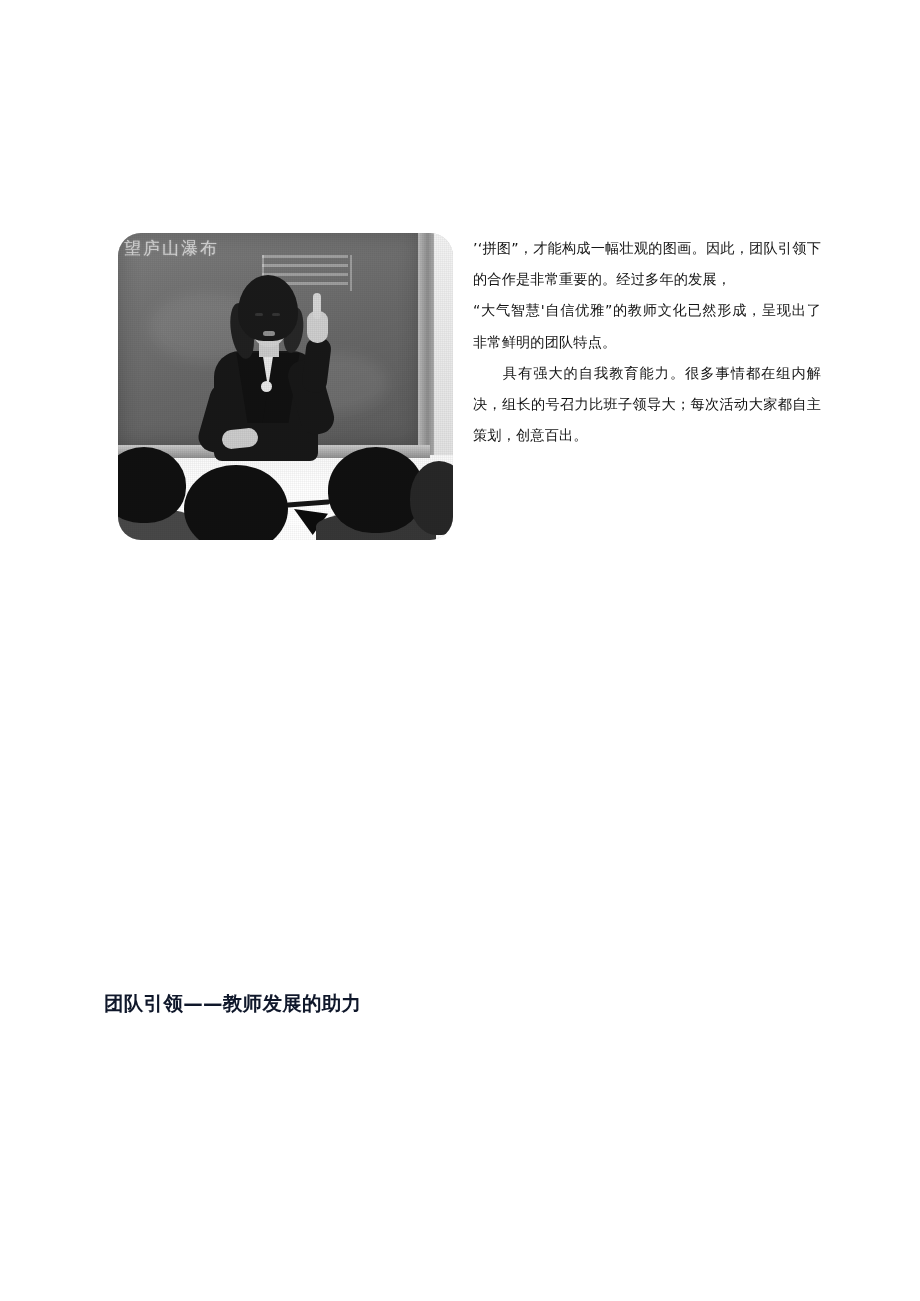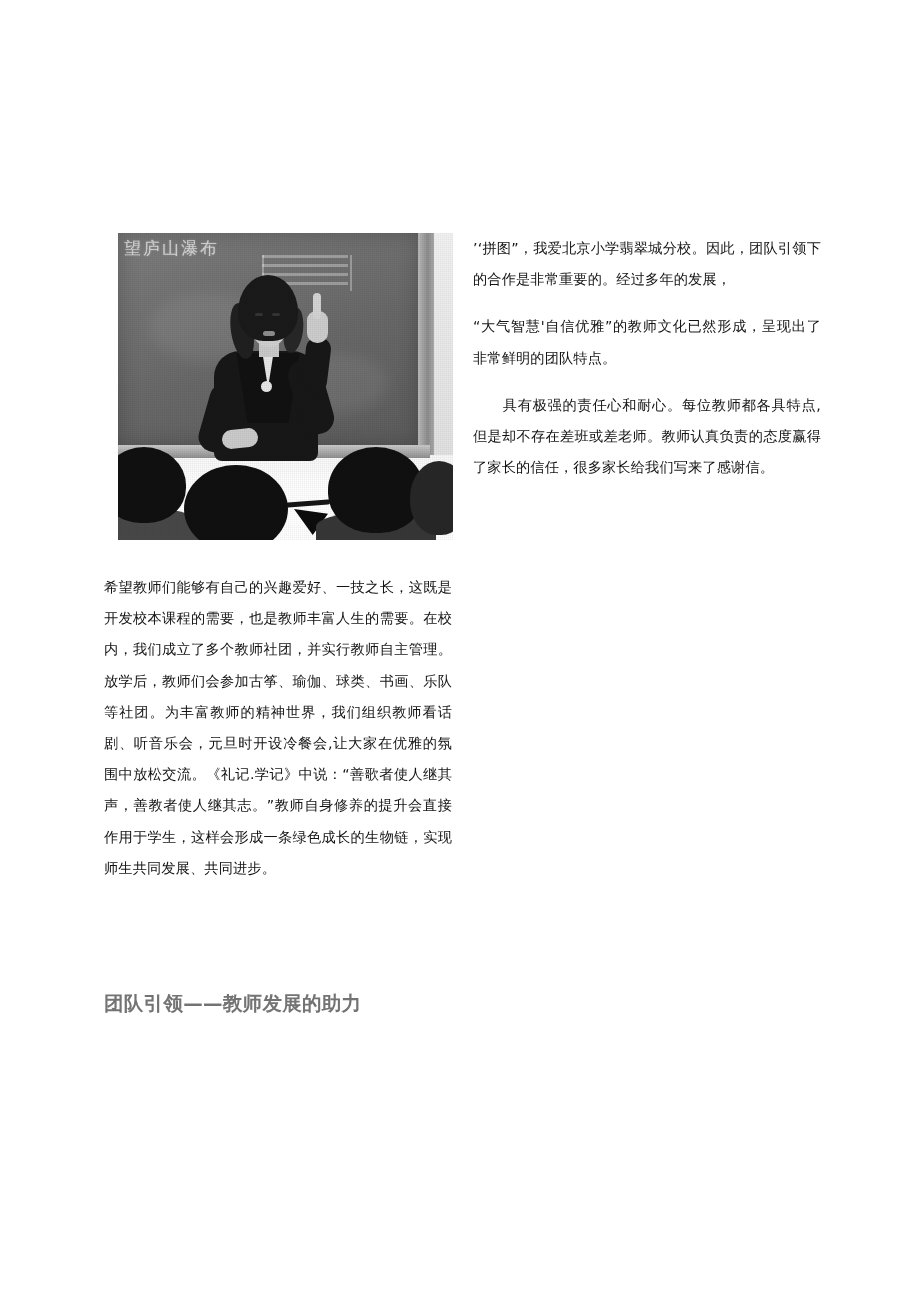--- a/index.html
+++ b/index.html
@@ -64,6 +64,7 @@
     height: 307px;
     overflow: hidden;
     background: #cfcfcf;
+    border-radius: 23px;
   }
   .photo {
     position: absolute;

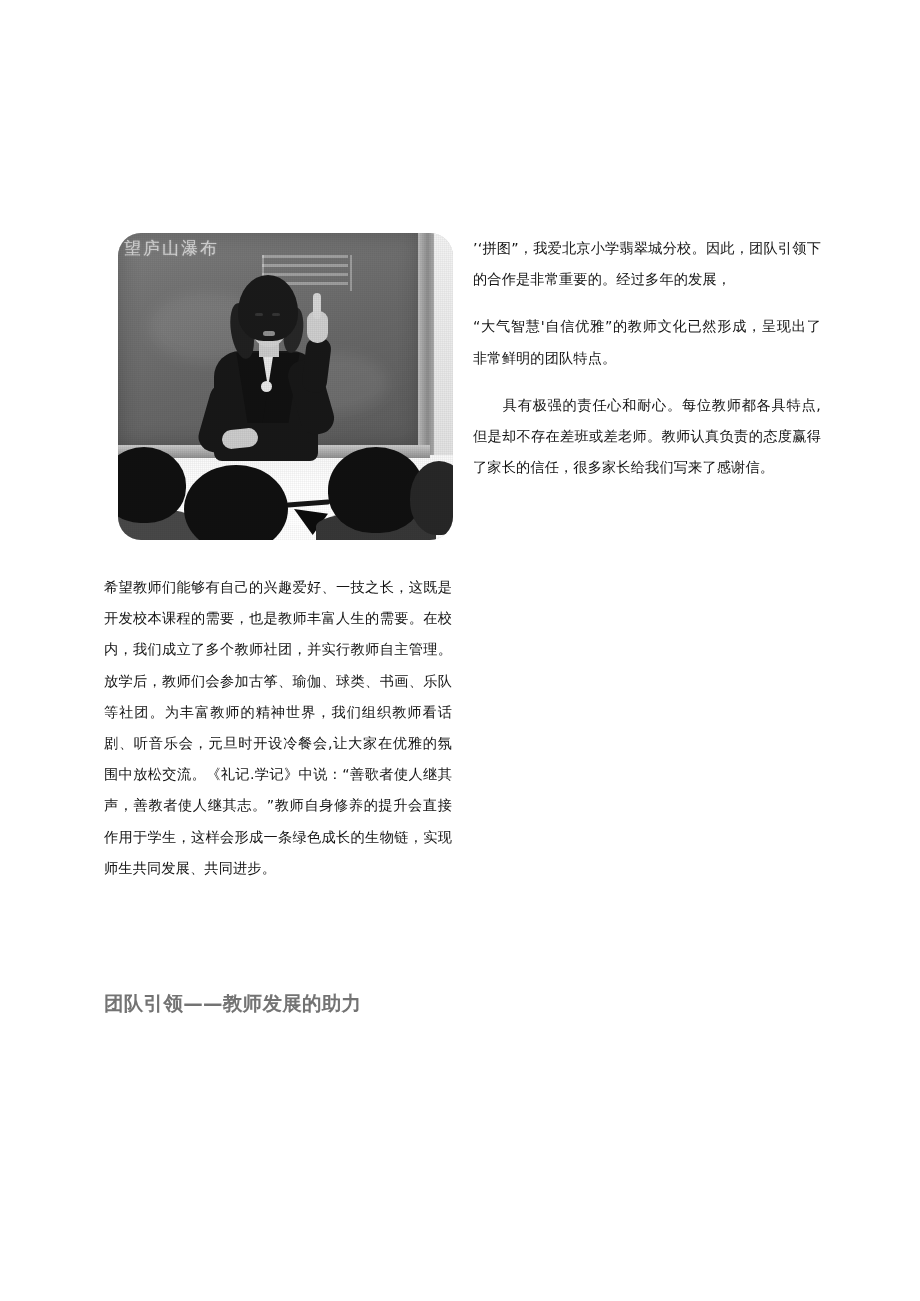--- a/index.html
+++ b/index.html
@@ -394,7 +394,7 @@
 
 
   <div class="col col-right">
-    <p class="para">’‘拼图”，我爱北京小学翡翠城分校。因此，团队引领下的合作是非常重要的。经过多年的发展，</p>
+    <p class="para">’‘拼图”，才能构成一幅壮观的图画。因此，团队引领下的合作是非常重要的。经过多年的发展，</p>
     <p class="para">“大气智慧'自信优雅”的教师文化已然形成，呈现出了非常鲜明的团队特点。</p>
     <p class="para indent">具有极强的责任心和耐心。每位教师都各具特点,但是却不存在差班或差老师。教师认真负责的态度赢得了家长的信任，很多家长给我们写来了感谢信。</p>
   </div>

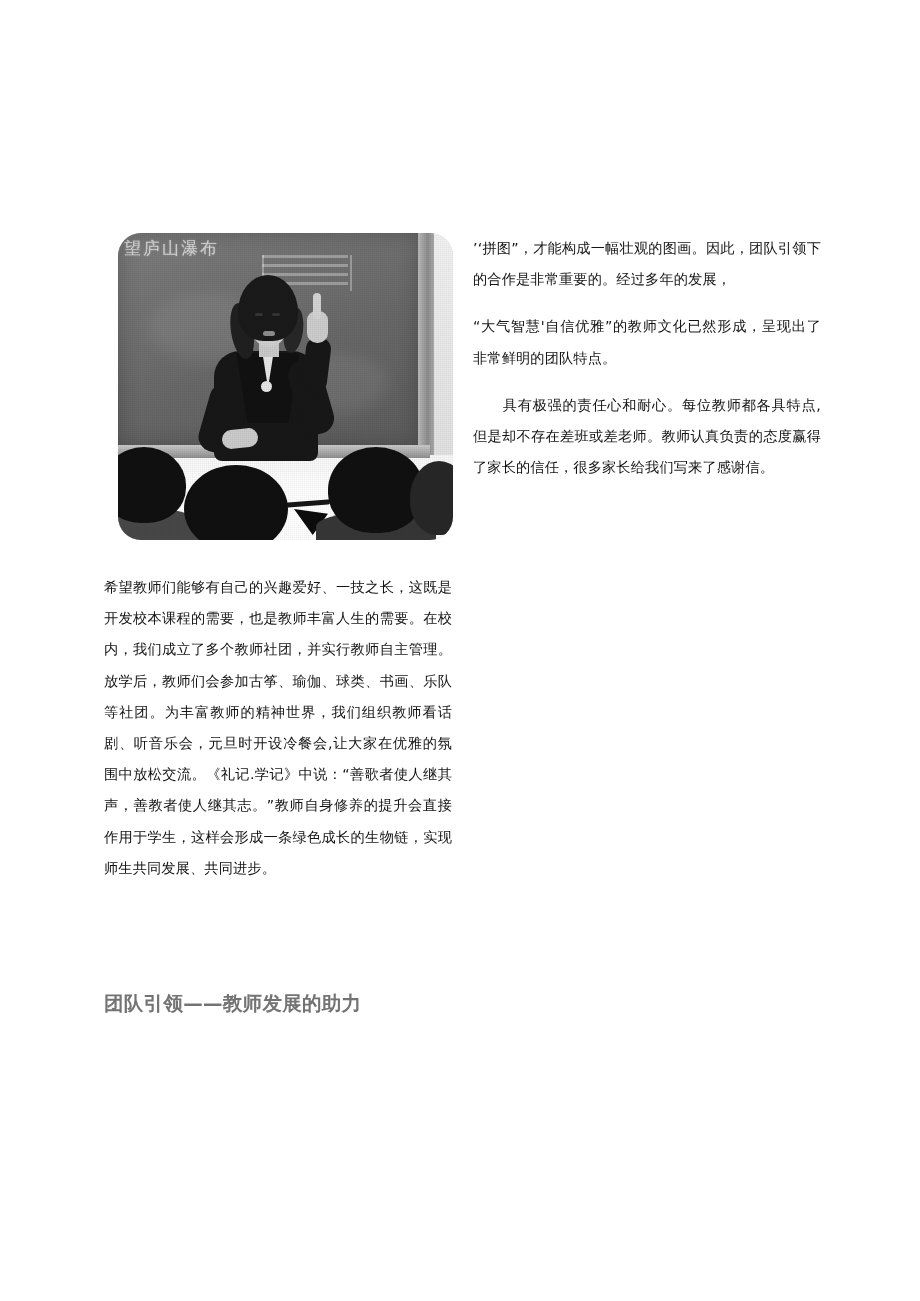--- a/index.html
+++ b/index.html
@@ -39,7 +39,7 @@
   .col-left-lower { left: 104px; top: 1043px; width: 348px; }
 
   .para { margin: 0; }
-  .para + .para { margin-top: 16px; }
+  .para + .para { margin-top: 0; }
   .indent { text-indent: 2.1em; }
 
   

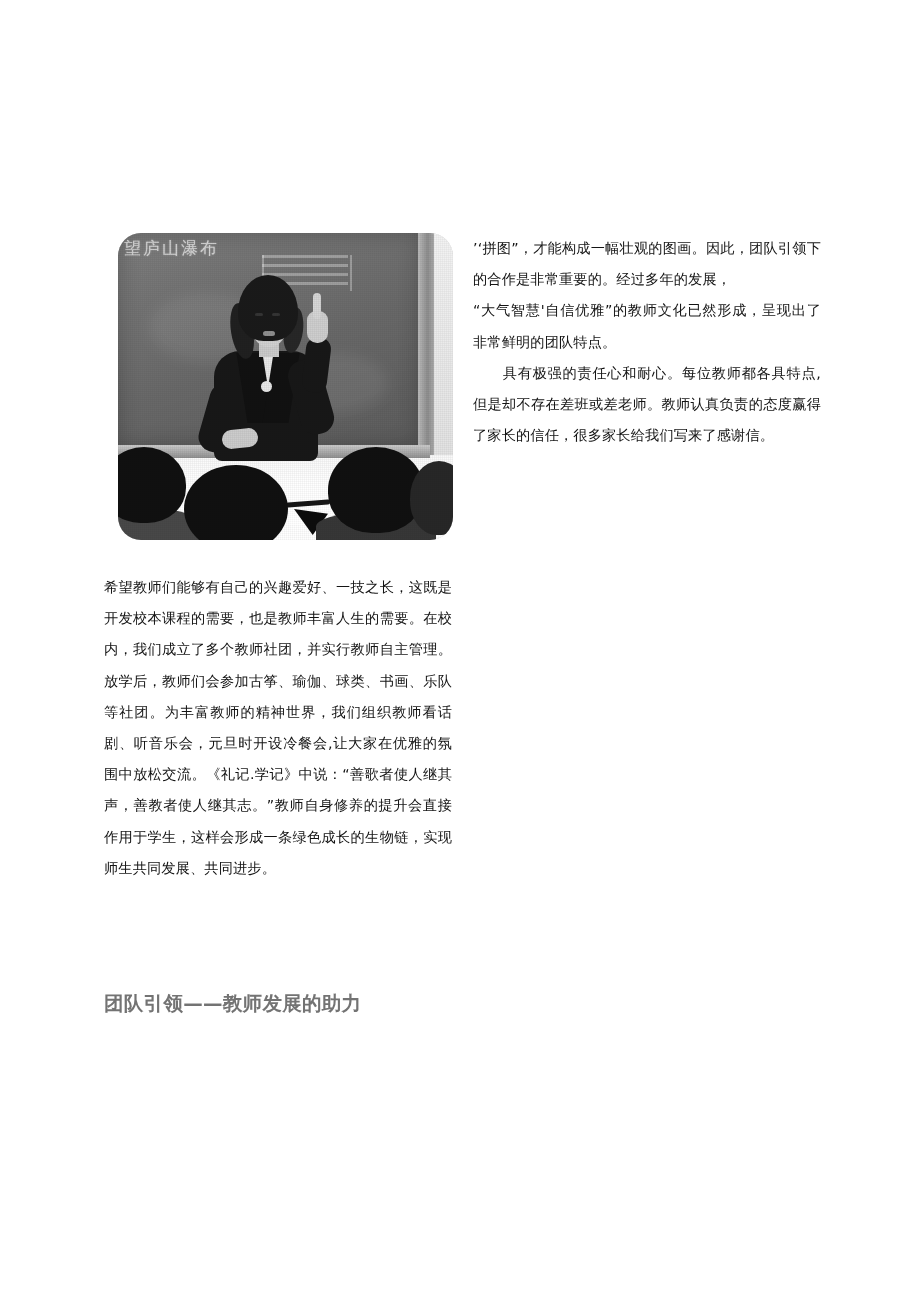--- a/index.html
+++ b/index.html
@@ -396,6 +396,7 @@
   <div class="col col-right">
     <p class="para">’‘拼图”，才能构成一幅壮观的图画。因此，团队引领下的合作是非常重要的。经过多年的发展，</p>
     <p class="para">“大气智慧'自信优雅”的教师文化已然形成，呈现出了非常鲜明的团队特点。</p>
+    <p class="para indent">具有强大的自我教育能力。很多事情都在组内解决，组长的号召力比班子领导大；每次活动大家都自主策划，创意百出。</p>
     <p class="para indent">具有极强的责任心和耐心。每位教师都各具特点,但是却不存在差班或差老师。教师认真负责的态度赢得了家长的信任，很多家长给我们写来了感谢信。</p>
   </div>
 

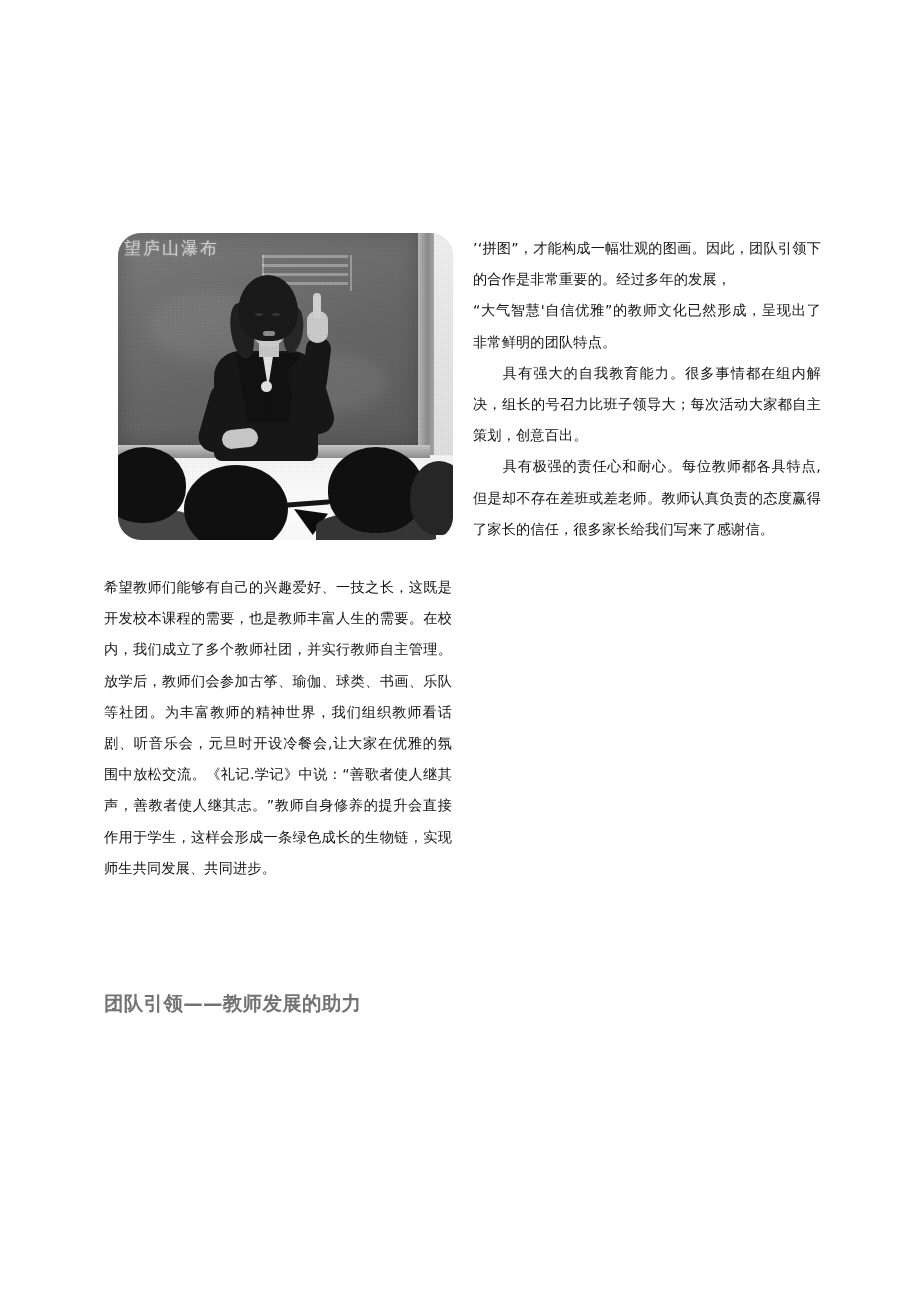--- a/index.html
+++ b/index.html
@@ -397,7 +397,6 @@
     <p class="para">’‘拼图”，才能构成一幅壮观的图画。因此，团队引领下的合作是非常重要的。经过多年的发展，</p>
     <p class="para">“大气智慧'自信优雅”的教师文化已然形成，呈现出了非常鲜明的团队特点。</p>
     <p class="para indent">具有强大的自我教育能力。很多事情都在组内解决，组长的号召力比班子领导大；每次活动大家都自主策划，创意百出。</p>
-    <p class="para indent">具有极强的责任心和耐心。每位教师都各具特点,但是却不存在差班或差老师。教师认真负责的态度赢得了家长的信任，很多家长给我们写来了感谢信。</p>
   </div>
 
 </div>

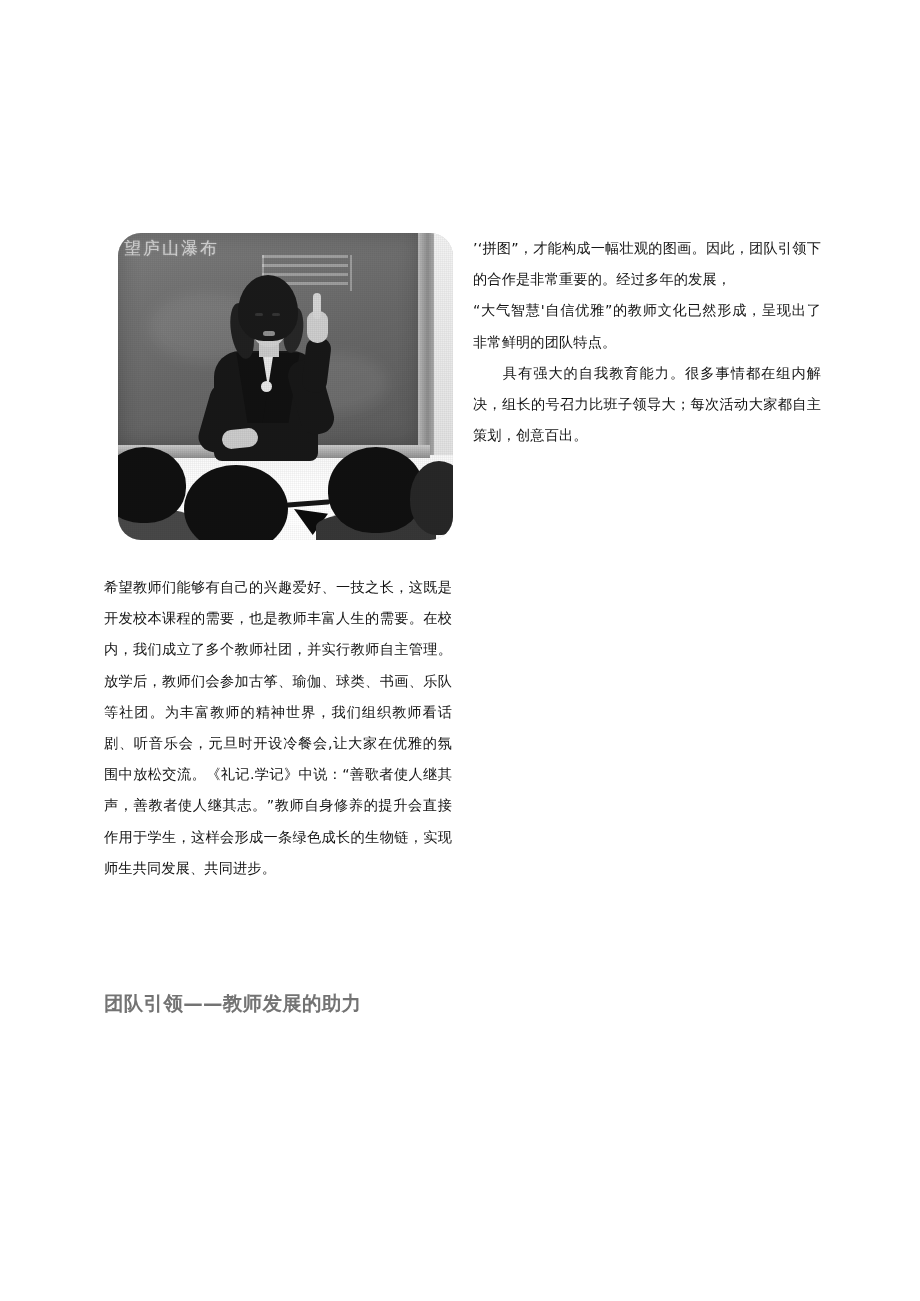--- a/index.html
+++ b/index.html
@@ -387,7 +387,6 @@
   </div>
 
   <div class="col col-left">
-    <p class="para">希望教师们能够有自己的兴趣爱好、一技之长，这既是开发校本课程的需要，也是教师丰富人生的需要。在校内，我们成立了多个教师社团，并实行教师自主管理。放学后，教师们会参加古筝、瑜伽、球类、书画、乐队等社团。为丰富教师的精神世界，我们组织教师看话剧、听音乐会，元旦时开设冷餐会,让大家在优雅的氛围中放松交流。《礼记.学记》中说：“善歌者使人继其声，善教者使人继其志。”教师自身修养的提升会直接作用于学生，这样会形成一条绿色成长的生物链，实现师生共同发展、共同进步。</p>
   </div>
 
   <h2 class="heading">团队引领——教师发展的助力</h2>

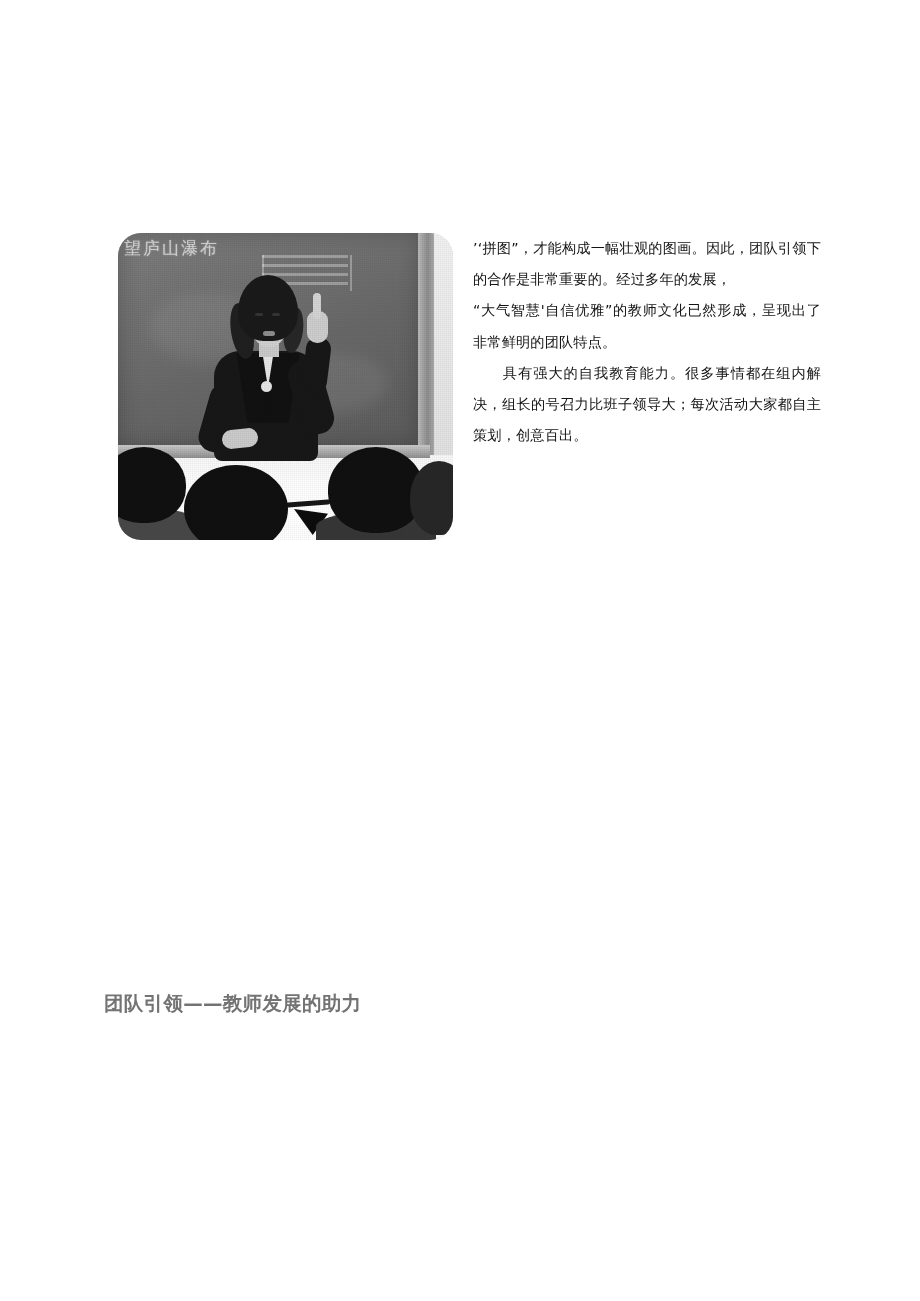--- a/index.html
+++ b/index.html
@@ -51,7 +51,7 @@
     font-size: 19.5px;
     line-height: 28px;
     font-weight: 600;
-    color: #737373;
+    color: #0f172a;
     letter-spacing: 0.3px;
   }
 

